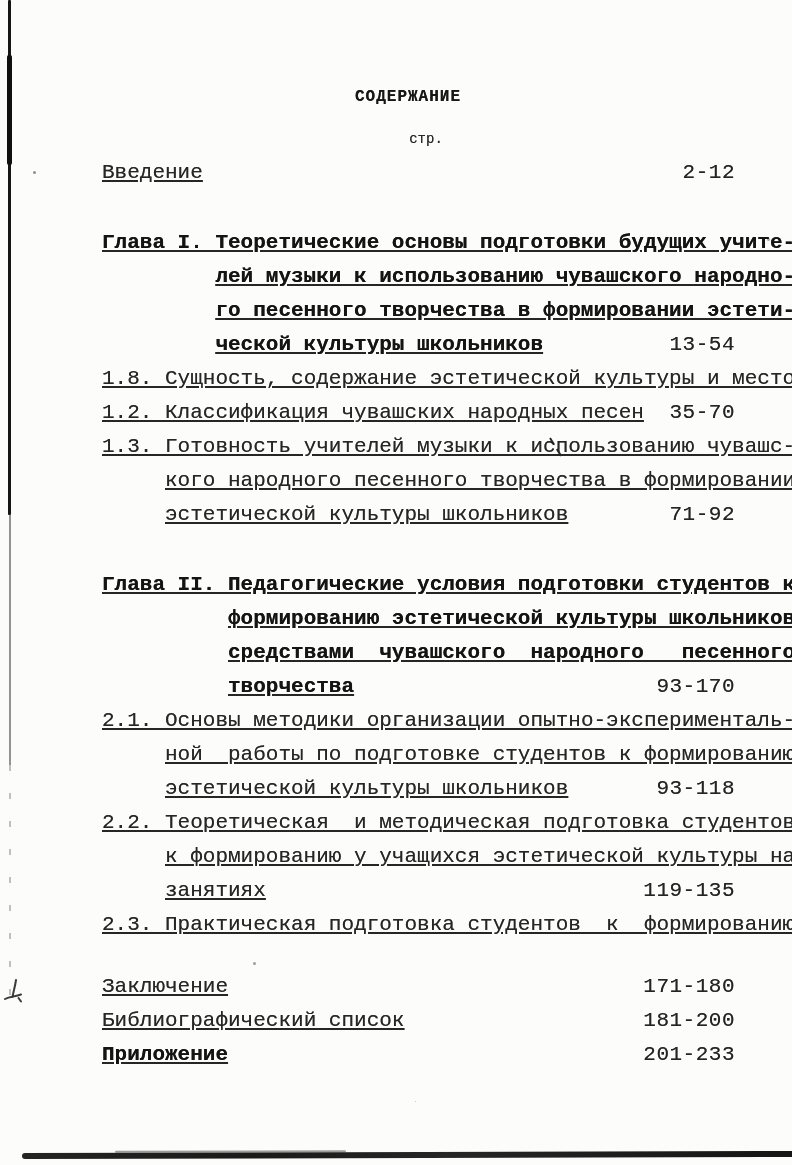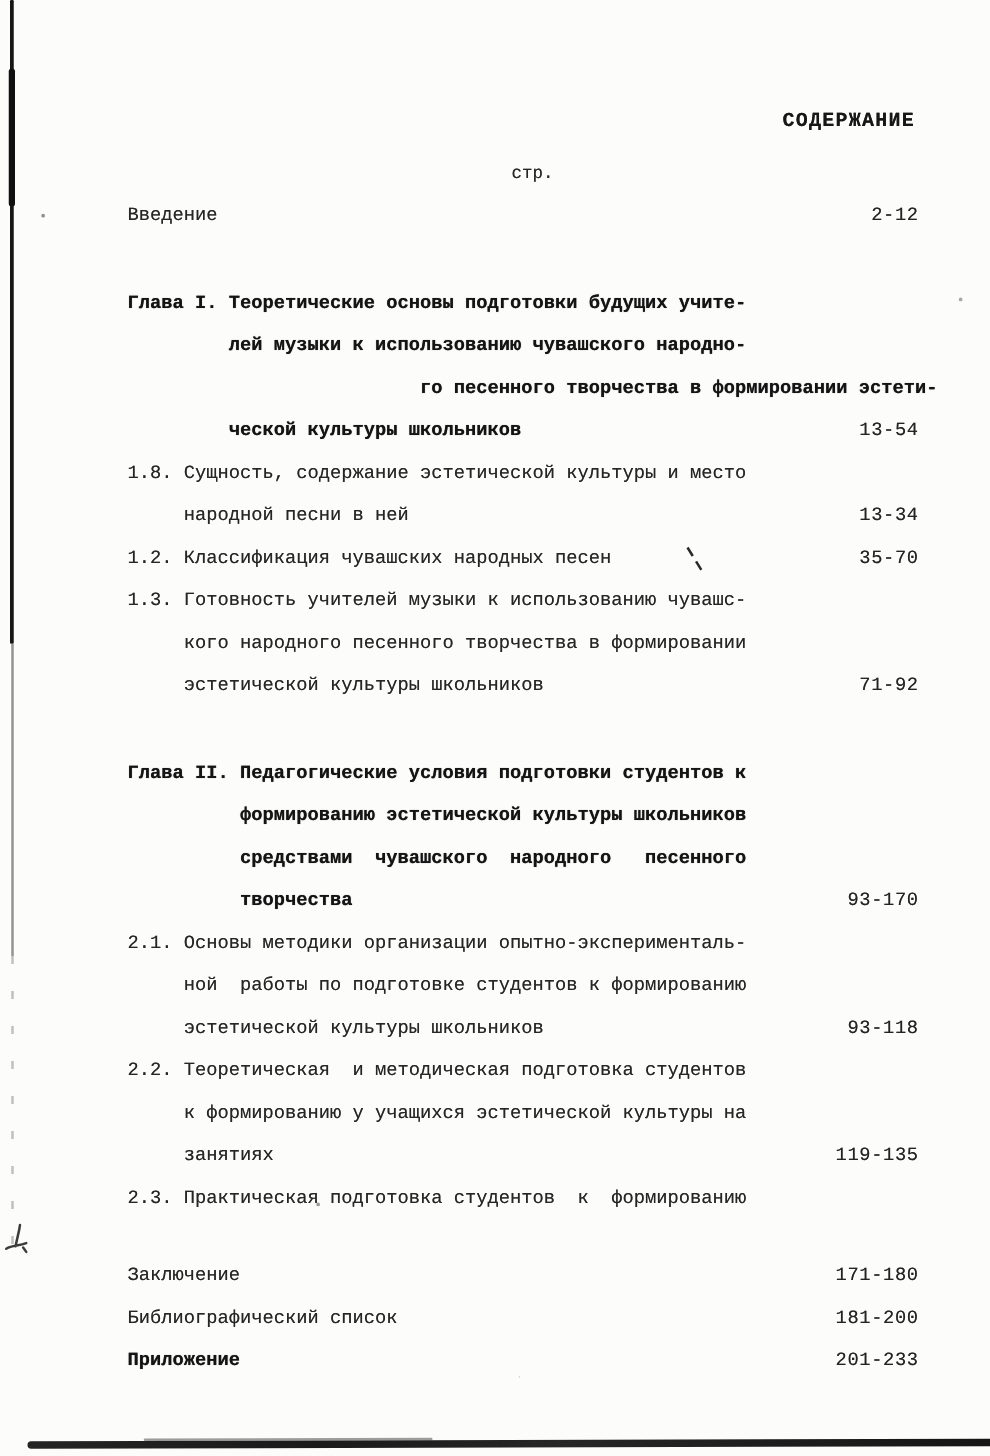--- a/index.html
+++ b/index.html
@@ -16,7 +16,7 @@
   }
   .doc-title {
     font-size:16px; font-weight:700; letter-spacing:1px;
-    text-align:right; margin:88px 0 16px 0;
+    text-align:center; margin:88px 0 16px 0;
     transform:translateX(-18px);
     color:#171717;
     text-shadow:0 0 0.5px rgba(20,20,20,.8);

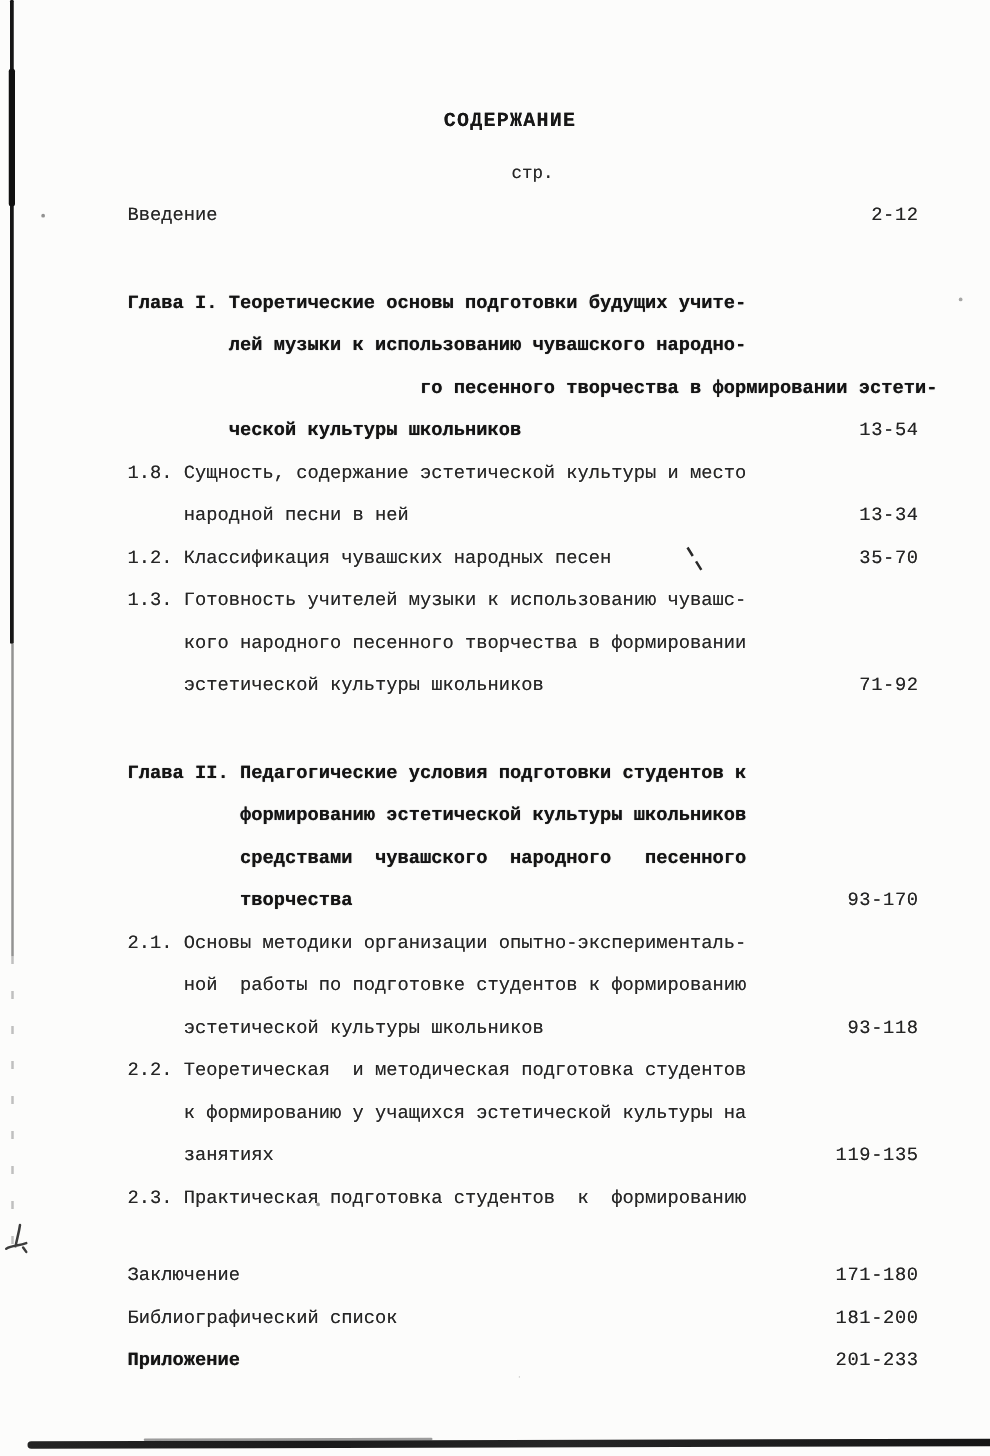--- a/index.html
+++ b/index.html
@@ -26,7 +26,7 @@
     text-shadow:0 0 0.4px rgba(30,30,30,.6);
     font-family:Liberation Mono, monospace;
   }
-  .entry { font-size:15px; line-height:34px; }
+  .entry { font-size:21px; line-height:34px;text-decoration:underline; }
   .entry.gap-large  { margin-top:36px; }
   .entry.gap-medium { margin-top:28px; }
   .tline {

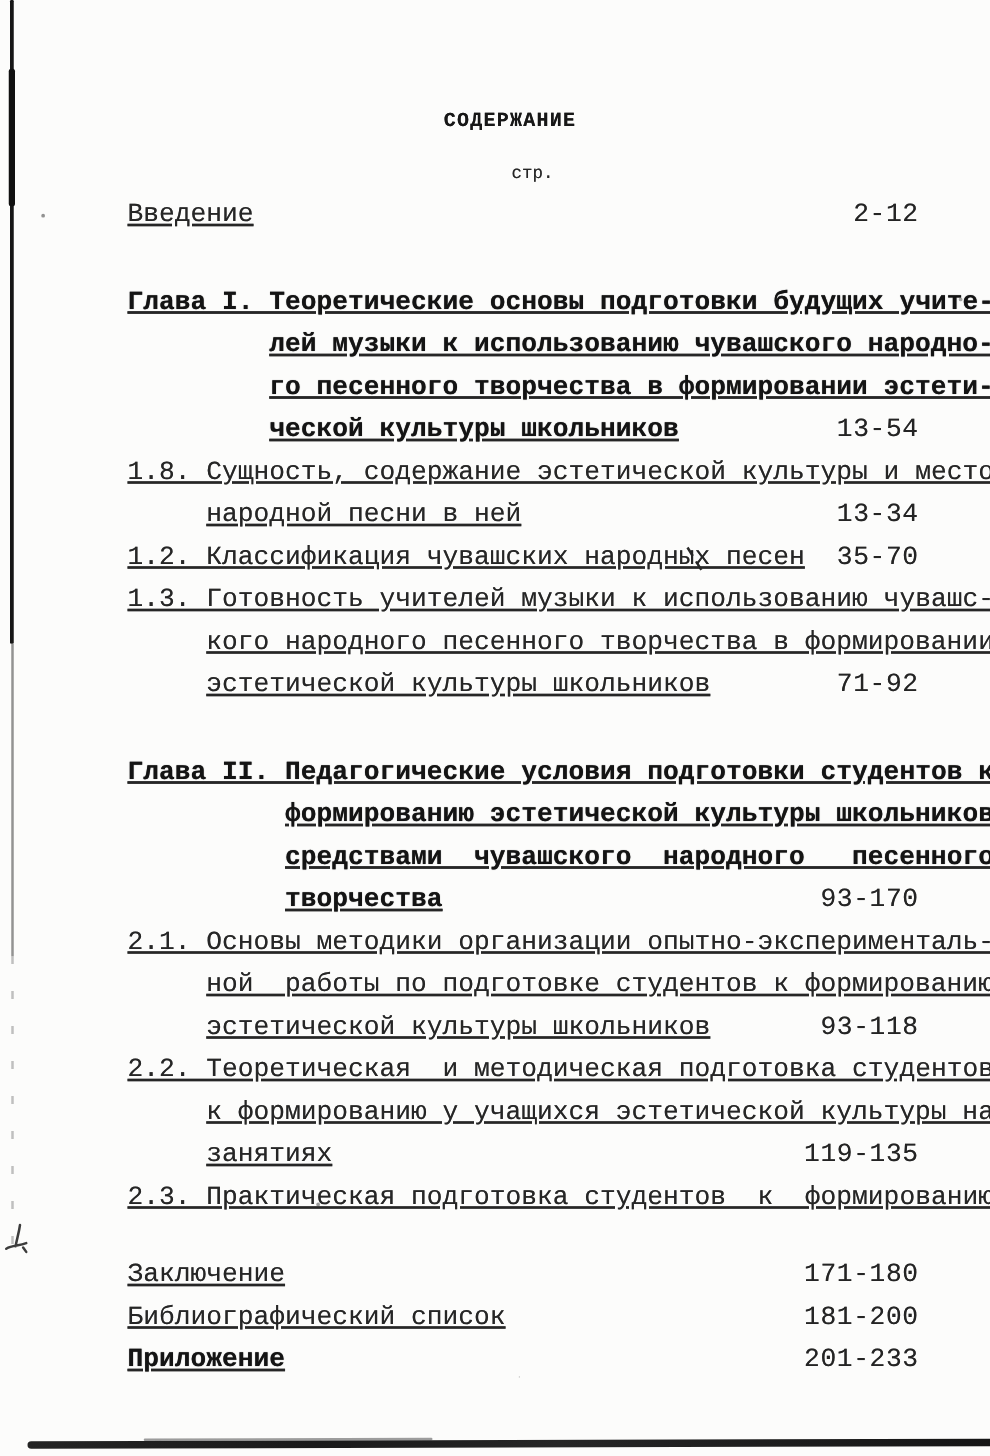--- a/index.html
+++ b/index.html
@@ -110,7 +110,6 @@
       </div>
       <div class="entry">
         <div class="tline">1.8. Сущность, содержание эстетической культуры и место</div>
-        <div class="tline" style="padding-left: 5ch;">народной песни в ней<span class="pages">13-34</span></div>
       </div>
       <div class="entry">
         <div class="tline">1.2. Классификация чувашских народных песен<span class="pages">35-70</span></div>

